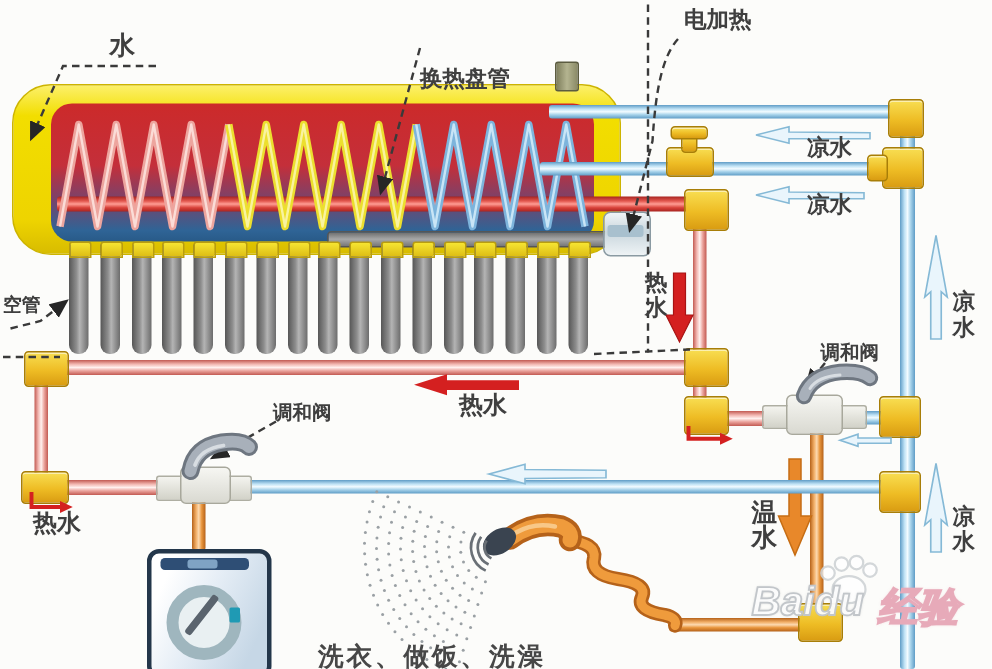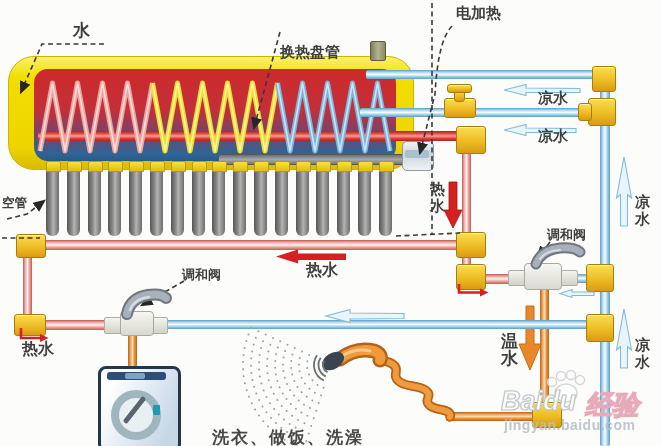--- a/index.html
+++ b/index.html
@@ -384,7 +384,6 @@
 
   <div id="wm-jy" style="left:585px;top:387px;">经验</div>
   <div id="wm-baidu" style="left:501px;top:386px;">Baidu</div>
-  <div id="wm-url" style="left:504px;top:417px;">jingyan.baidu.com</div>
 </div>
 
 </body></html>

